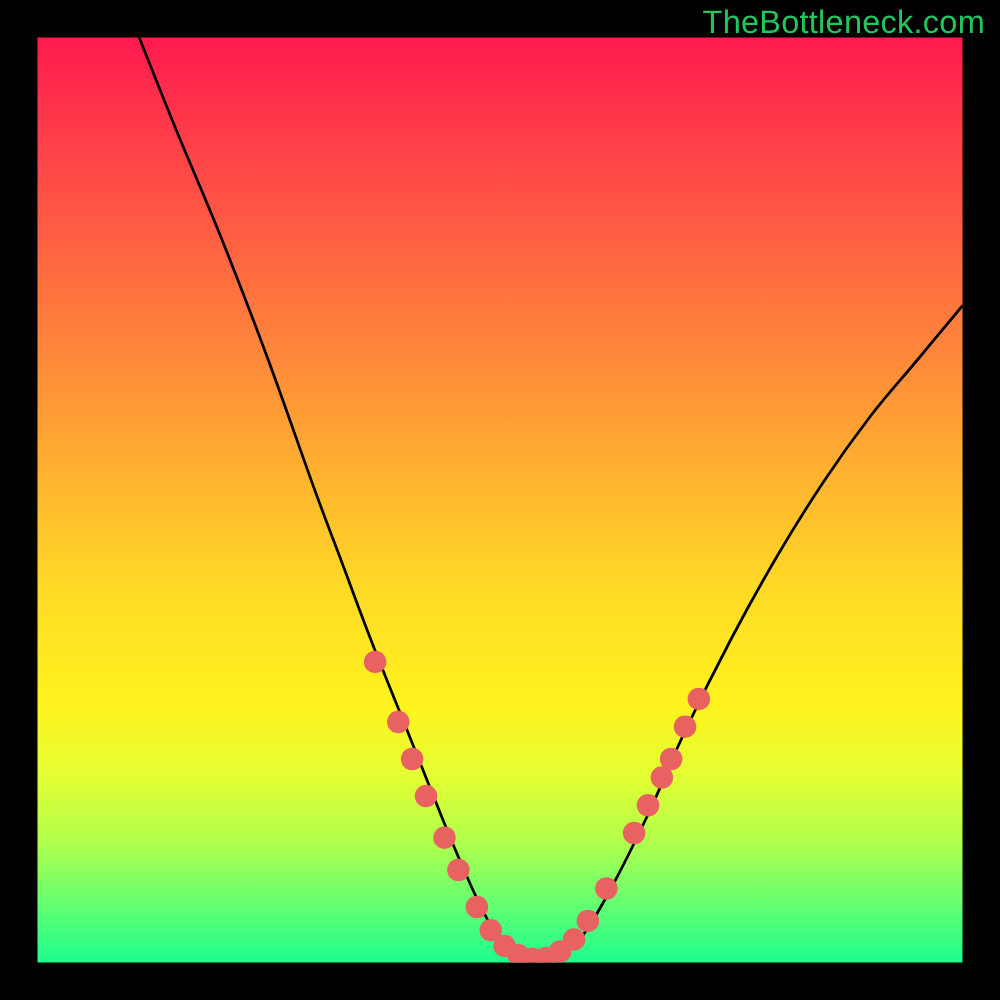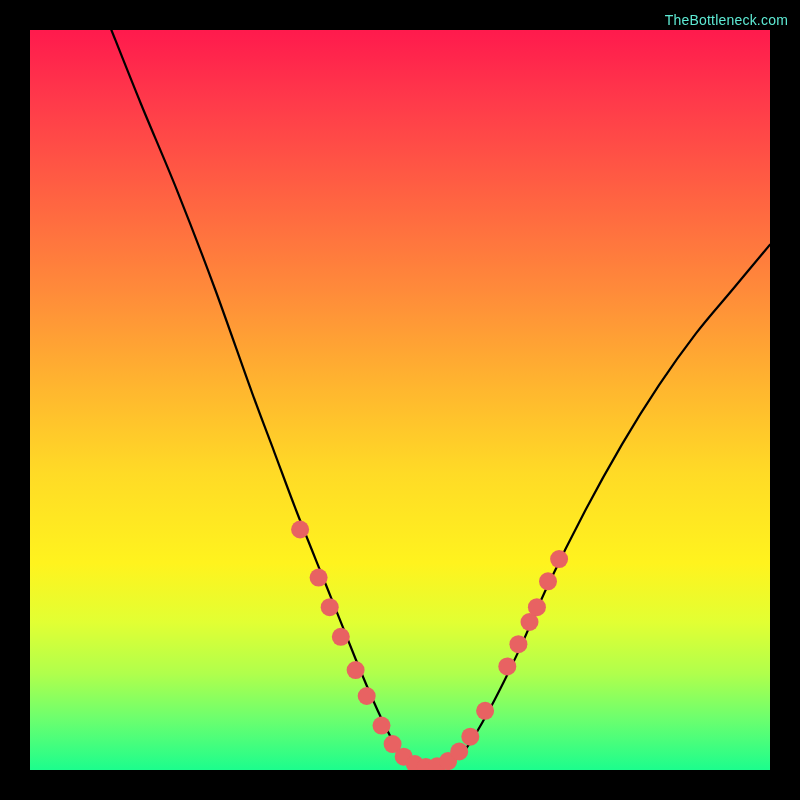--- a/index.html
+++ b/index.html
@@ -33,10 +33,10 @@
   }
   .watermark {
     position: absolute;
-    top: 12px;
+    top: 2px;
     right: 12px;
-    color: #5eead4;
-    font-size: 14px;
+    color: #22c55e;
+    font-size: 26px;
     font-weight: 500;
     letter-spacing: 0.2px;
     user-select: none;

